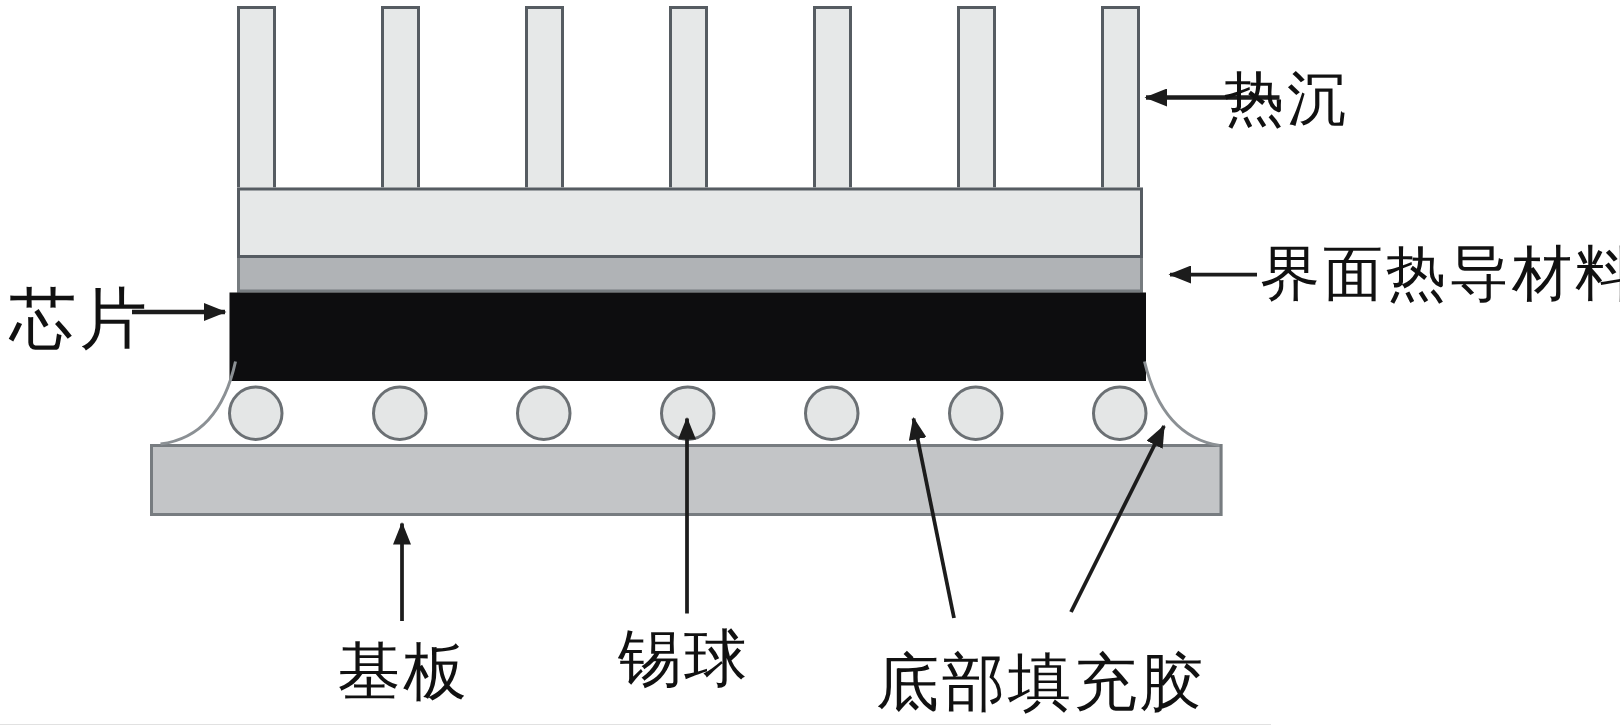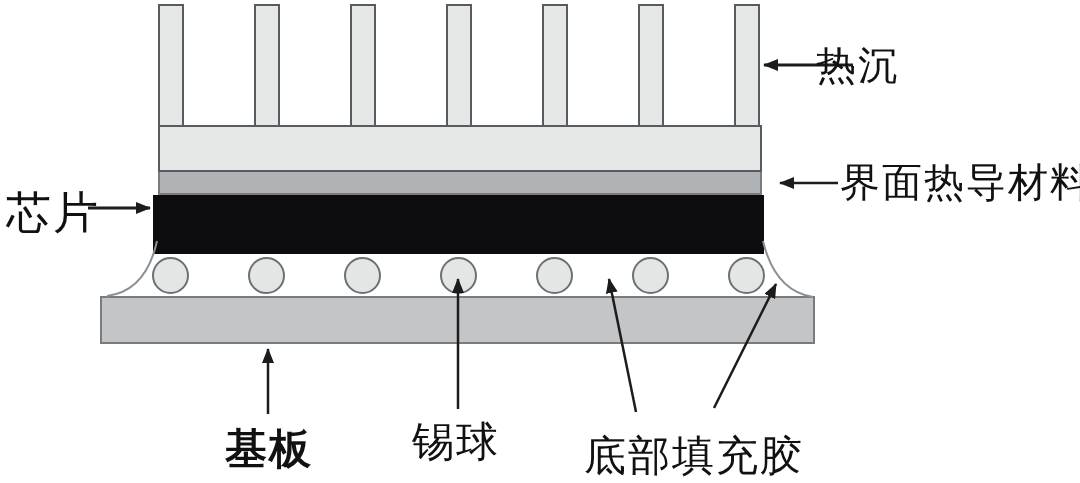--- a/index.html
+++ b/index.html
@@ -73,7 +73,7 @@
   #chip-label{left:6px;top:189px;font-size:45px;}
   #heatsink-label{left:816px;top:44px;font-size:40px;}
   #tim-label{left:840px;top:161px;font-size:40px;}
-  #substrate-label{left:225px;top:426px;font-size:42px;font-weight:bold;}
+  #substrate-label{left:225px;top:426px;font-size:42px;}
   #ball-label{left:412px;top:419px;font-size:42px;}
   #underfill-label{left:584px;top:433px;font-size:42px;}
 </style>

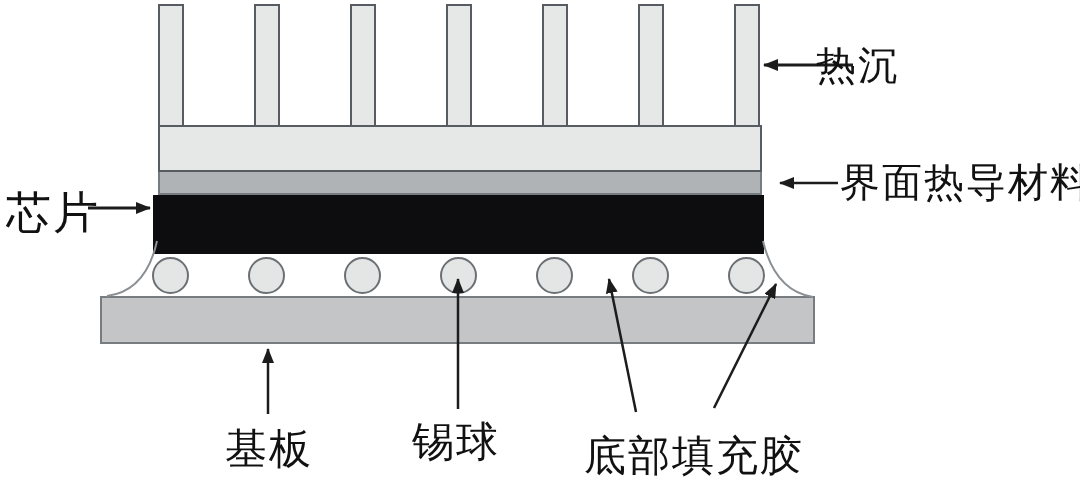--- a/index.html
+++ b/index.html
@@ -74,7 +74,7 @@
   #heatsink-label{left:816px;top:44px;font-size:40px;}
   #tim-label{left:840px;top:161px;font-size:40px;}
   #substrate-label{left:225px;top:426px;font-size:42px;}
-  #ball-label{left:412px;top:419px;font-size:42px;}
+  #ball-label{left:412px;top:419px;font-size:42px;font-family:Liberation Mono, monospace;}
   #underfill-label{left:584px;top:433px;font-size:42px;}
 </style>
 </head>

